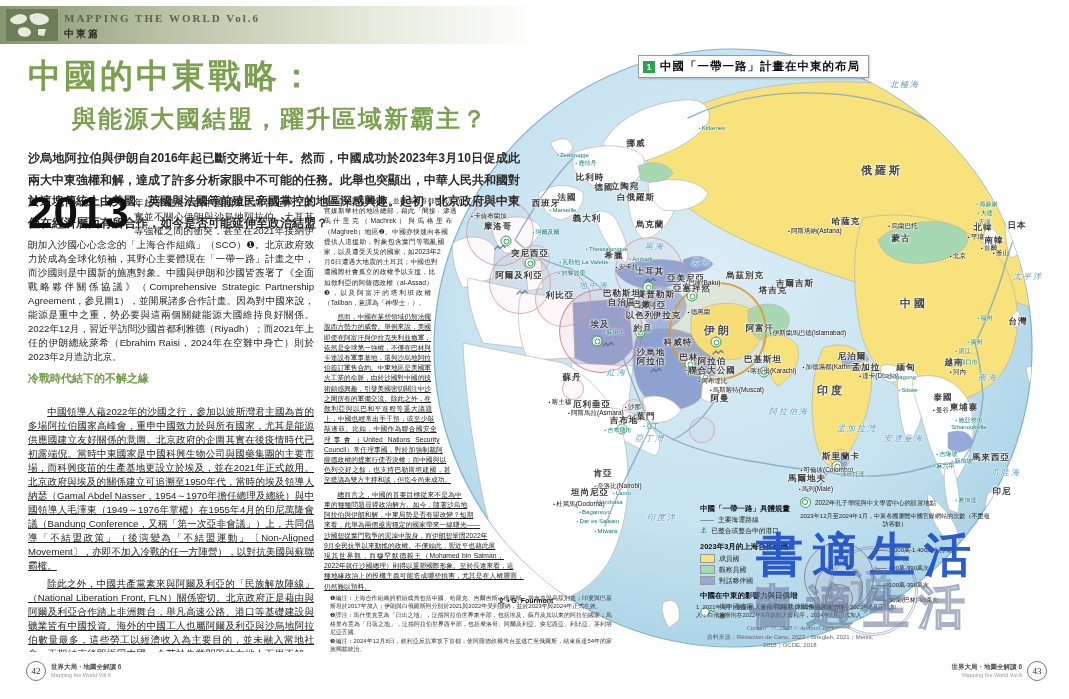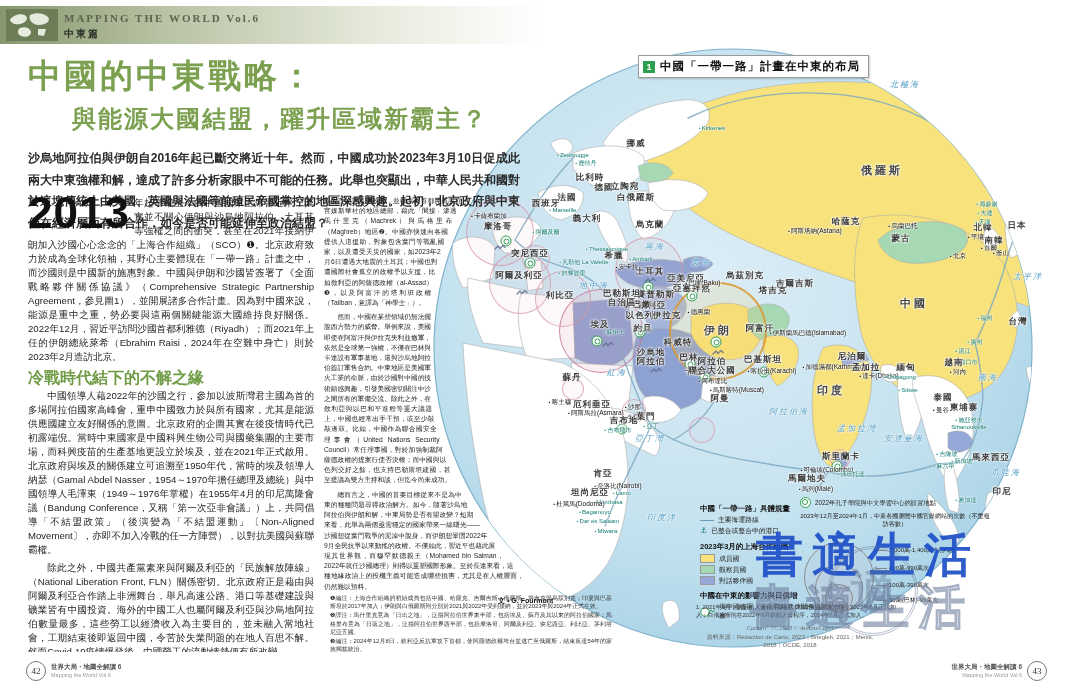--- a/index.html
+++ b/index.html
@@ -56,7 +56,7 @@
   .cols p{margin:0 0 4px 0;}
   .cols .ind{text-indent:2em;}
   .dropcap{float:left;font-size:44px;line-height:30px;font-weight:bold;color:#111;margin:2px 4px 0 0;letter-spacing:1px;}
-  .sub{color:#6f9b45;font-weight:bold;font-size:16px;margin:7px 0 4px 0;}
+  .sub{color:#6f9b45;font-weight:bold;font-size:11px;margin:7px 0 20px 0;}
   .byline{text-align:right;font-weight:bold;font-size:7px;margin-top:3px;color:#111;}
   .fnotes{position:absolute;left:330px;top:594px;width:282px;z-index:4;font-size:5.9px;
           line-height:8.2px;color:#333;text-align:justify;}

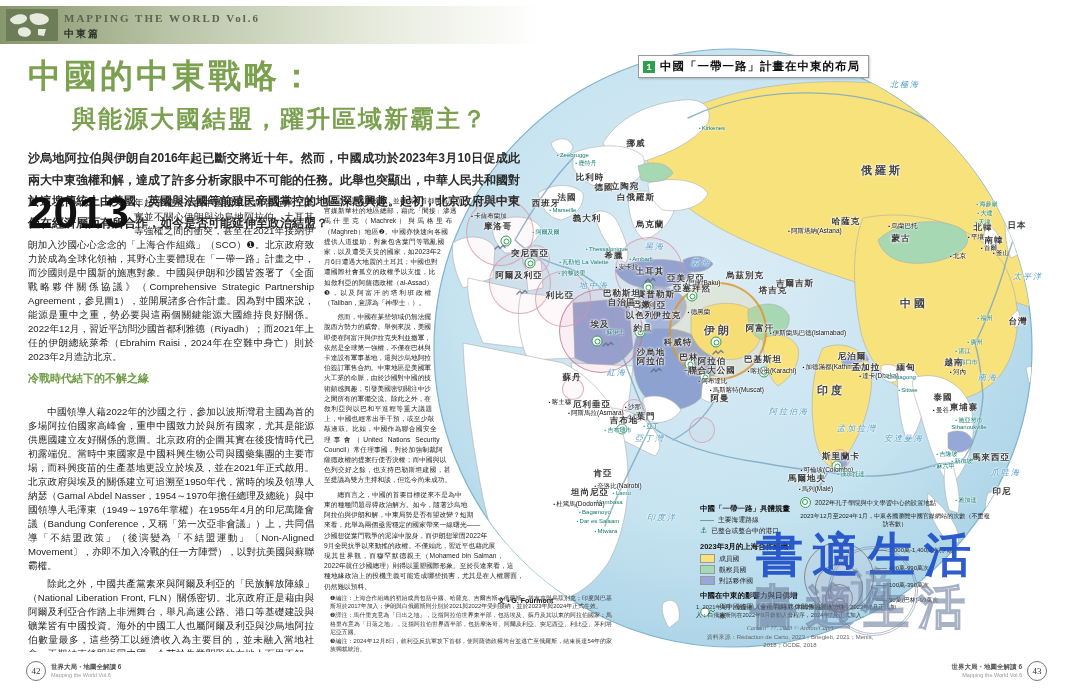--- a/index.html
+++ b/index.html
@@ -54,7 +54,7 @@
   .wrapshape{float:right;width:175px;height:452px;
         shape-outside:circle(306px at 302px 152px);}
   .cols p{margin:0 0 4px 0;}
-  .cols .ind{text-indent:2em;}
+  .cols .ind{text-indent:2em;text-decoration:underline;}
   .dropcap{float:left;font-size:44px;line-height:30px;font-weight:bold;color:#111;margin:2px 4px 0 0;letter-spacing:1px;}
   .sub{color:#6f9b45;font-weight:bold;font-size:11px;margin:7px 0 20px 0;}
   .byline{text-align:right;font-weight:bold;font-size:7px;margin-top:3px;color:#111;}

